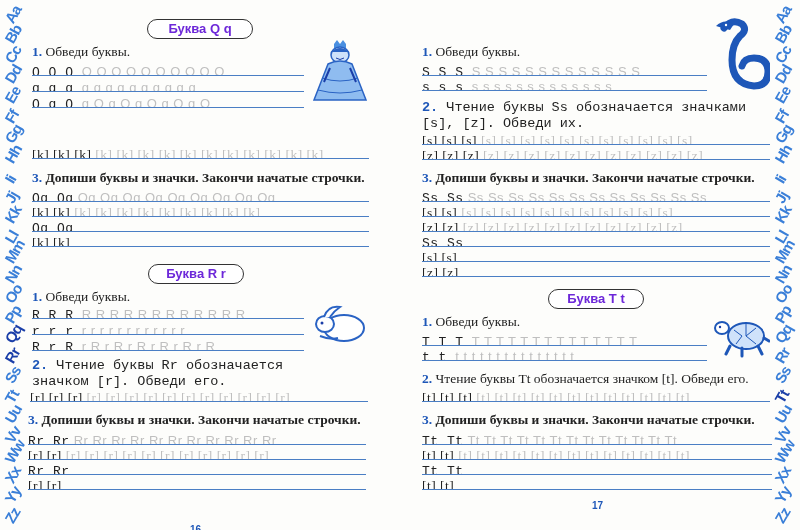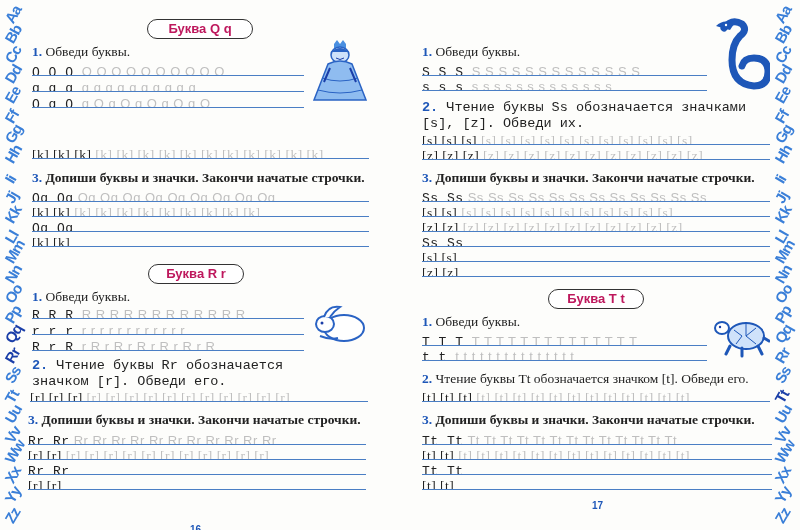--- a/index.html
+++ b/index.html
@@ -22,7 +22,7 @@
     .alpha-strip span.hl { color: #1a3ea8; }
     .badge {
       position: absolute; height: 20px; border: 1.5px solid #333; border-radius: 11px;
-      font-family: "Liberation Sans", sans-serif; font-weight: bold; color: #be185d;
+      font-family: "Liberation Sans", sans-serif; font-weight: bold; color: #6d28d9;
       font-size: 13px; line-height: 17px; text-align: center; background: #fff;
     }
     .task { position: absolute; font-size: 13.5px; color: #222; white-space: nowrap; }

